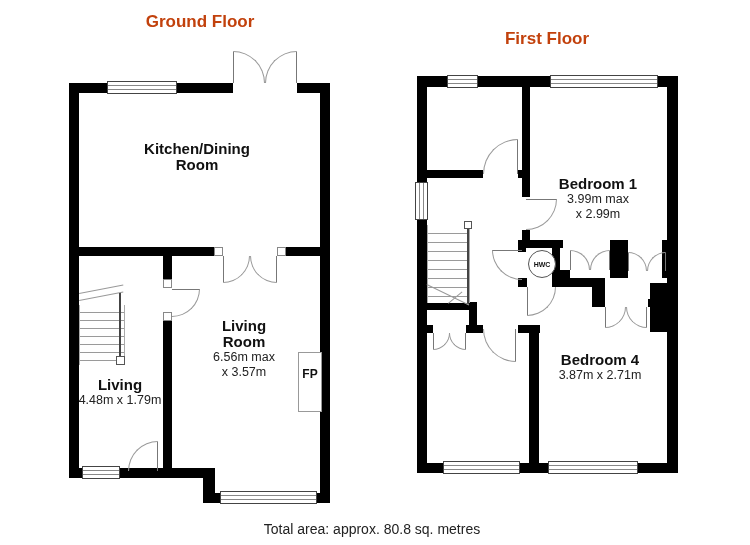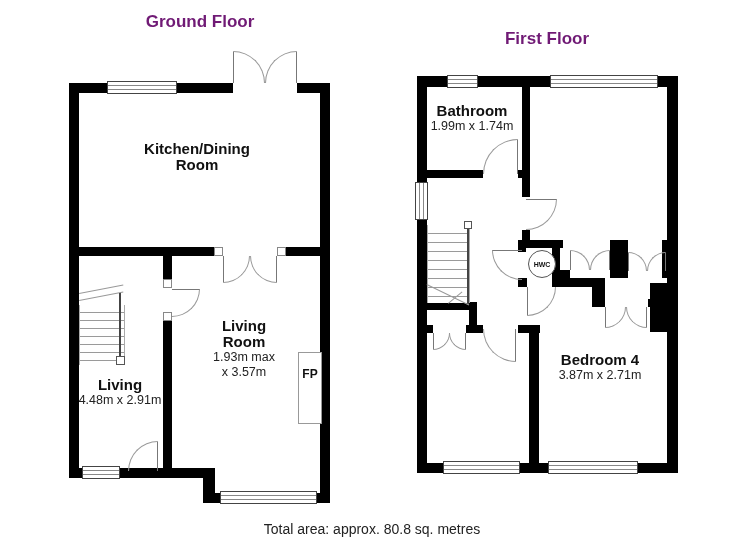--- a/index.html
+++ b/index.html
@@ -25,7 +25,7 @@
   .newel{position:absolute;width:9px;height:9px;background:#fff;border:1px solid #555;box-sizing:border-box;}
   .diag{position:absolute;height:1px;background:#999;transform-origin:0 0;}
   .label{position:absolute;text-align:center;}
-  .title{font-weight:bold;font-size:17px;color:#701a75;}
+  .title{font-weight:bold;font-size:17px;color:#c2410c;}
   .room-name{font-weight:bold;font-size:15px;line-height:1.08;color:#111;}
   .room-dims{font-size:12.5px;line-height:1.18;color:#222;}
   .fp-box{position:absolute;border:1px solid #999;background:#fff;text-align:center;

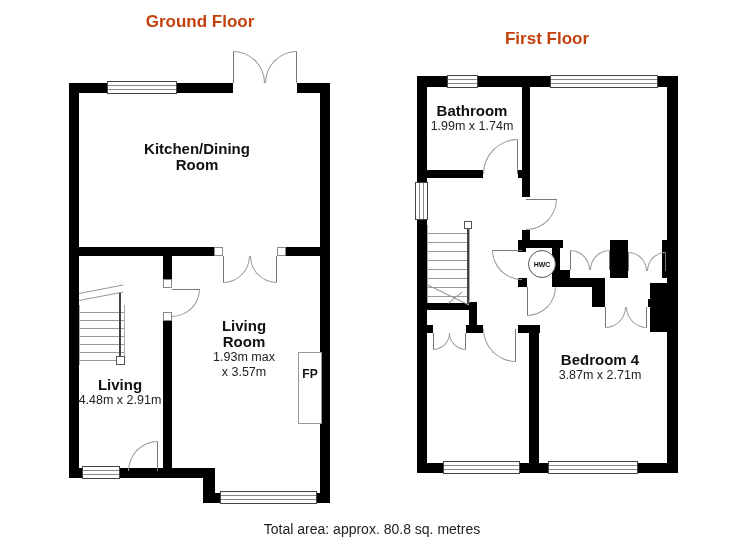--- a/index.html
+++ b/index.html
@@ -161,10 +161,6 @@
 
   <div class="hwc" style="left:528px;top:250px;width:26px;height:26px;">HWC</div>
 
-  <div class="label" style="left:402px;top:103px;width:140px;">
-    <div class="room-name">Bathroom</div>
-    <div class="room-dims">1.99m x 1.74m</div>
-  </div>
   <div class="label" style="left:525px;top:352px;width:150px;">
     <div class="room-name">Bedroom 4</div>
     <div class="room-dims">3.87m x 2.71m</div>

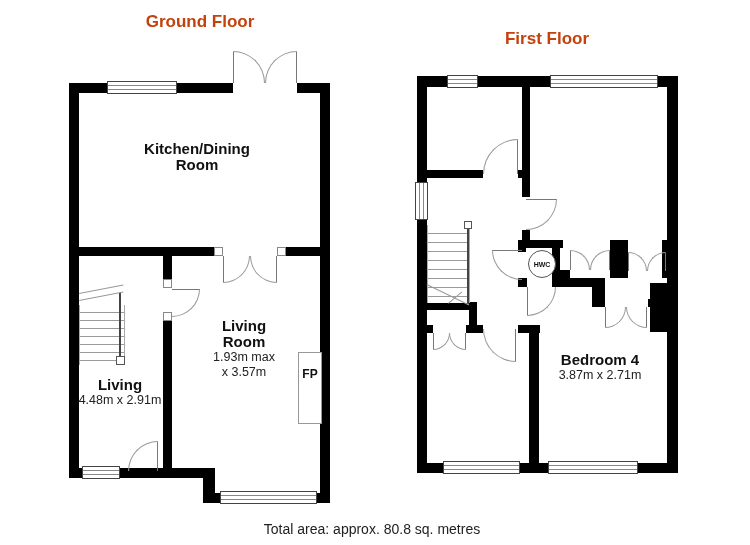--- a/index.html
+++ b/index.html
@@ -161,6 +161,11 @@
 
   <div class="hwc" style="left:528px;top:250px;width:26px;height:26px;">HWC</div>
 
+  <div class="label" style="left:523px;top:176px;width:150px;">
+    <div class="room-name">Bedroom 1</div>
+    <div class="room-dims">3.99m max</div>
+    <div class="room-dims">x 2.99m</div>
+  </div>
   <div class="label" style="left:525px;top:352px;width:150px;">
     <div class="room-name">Bedroom 4</div>
     <div class="room-dims">3.87m x 2.71m</div>

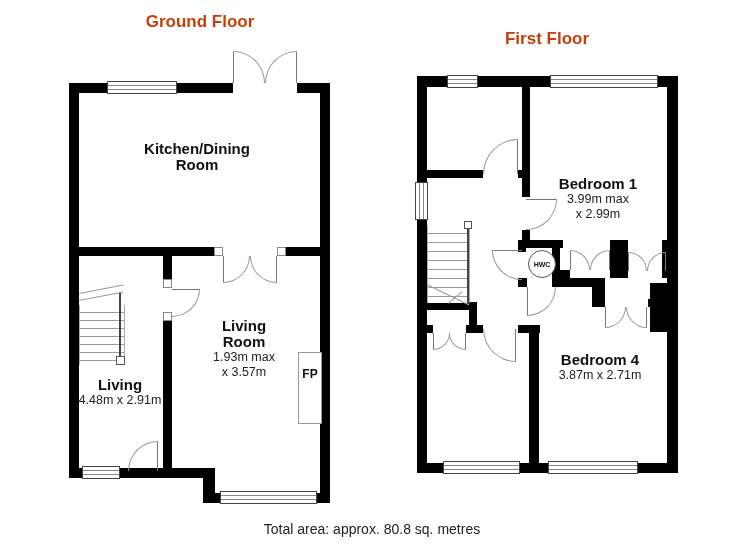--- a/index.html
+++ b/index.html
@@ -88,7 +88,7 @@
   <div class="label" style="left:174px;top:318px;width:140px;">
     <div class="room-name">Living</div>
     <div class="room-name">Room</div>
-    <div class="room-dims">1.93m max</div>
+    <div class="room-dims">6.56m max</div>
     <div class="room-dims">x 3.57m</div>
   </div>
   <div class="label" style="left:50px;top:377px;width:140px;">

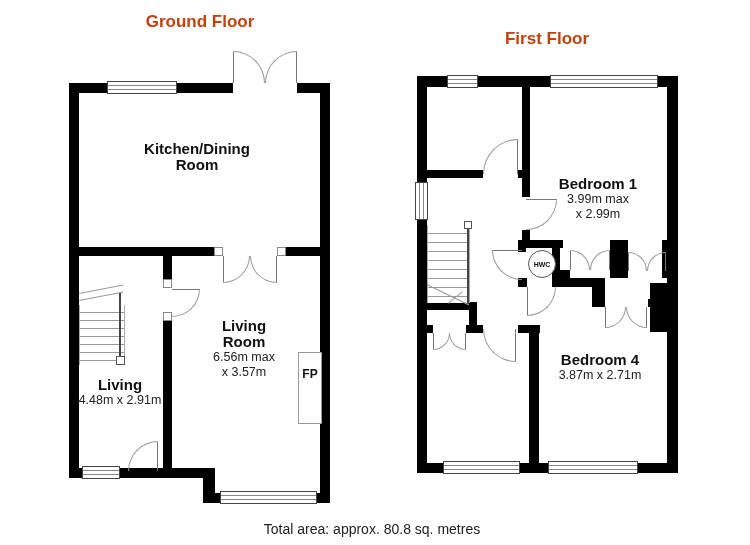--- a/index.html
+++ b/index.html
@@ -79,7 +79,7 @@
   <div class="rail" style="left:119px;top:293px;width:2px;height:66px"></div>
   <div class="newel" style="left:116px;top:356px;"></div>
 
-  <div class="fp-box" style="left:298px;top:352px;width:24px;height:72px;">FP</div>
+  <div class="fp-box" style="left:298px;top:352px;width:24px;height:60px;">FP</div>
 
   <div class="label" style="left:112px;top:141px;width:170px;">
     <div class="room-name">Kitchen/Dining</div>

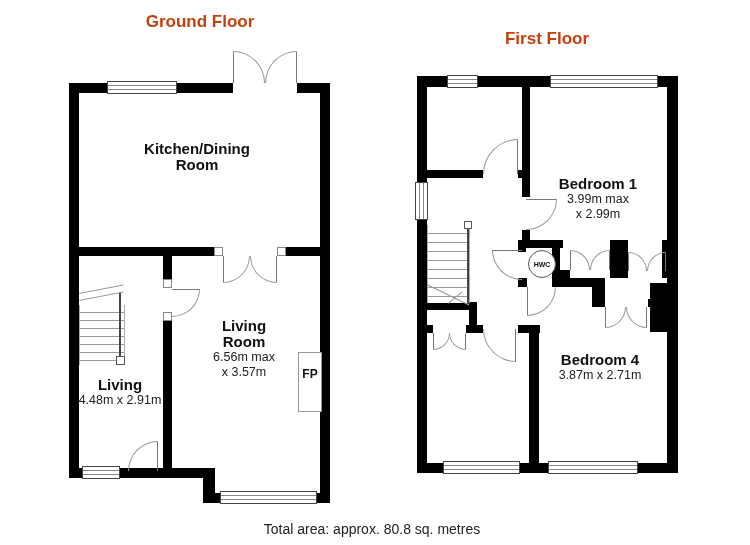--- a/index.html
+++ b/index.html
@@ -93,7 +93,7 @@
   </div>
   <div class="label" style="left:50px;top:377px;width:140px;">
     <div class="room-name">Living</div>
-    <div class="room-dims">4.48m x 2.91m</div>
+    <div class="room-dims">4.48m x 1.79m</div>
   </div>
 
   <div class="label title" style="left:447px;top:29px;width:200px;">First Floor</div>

